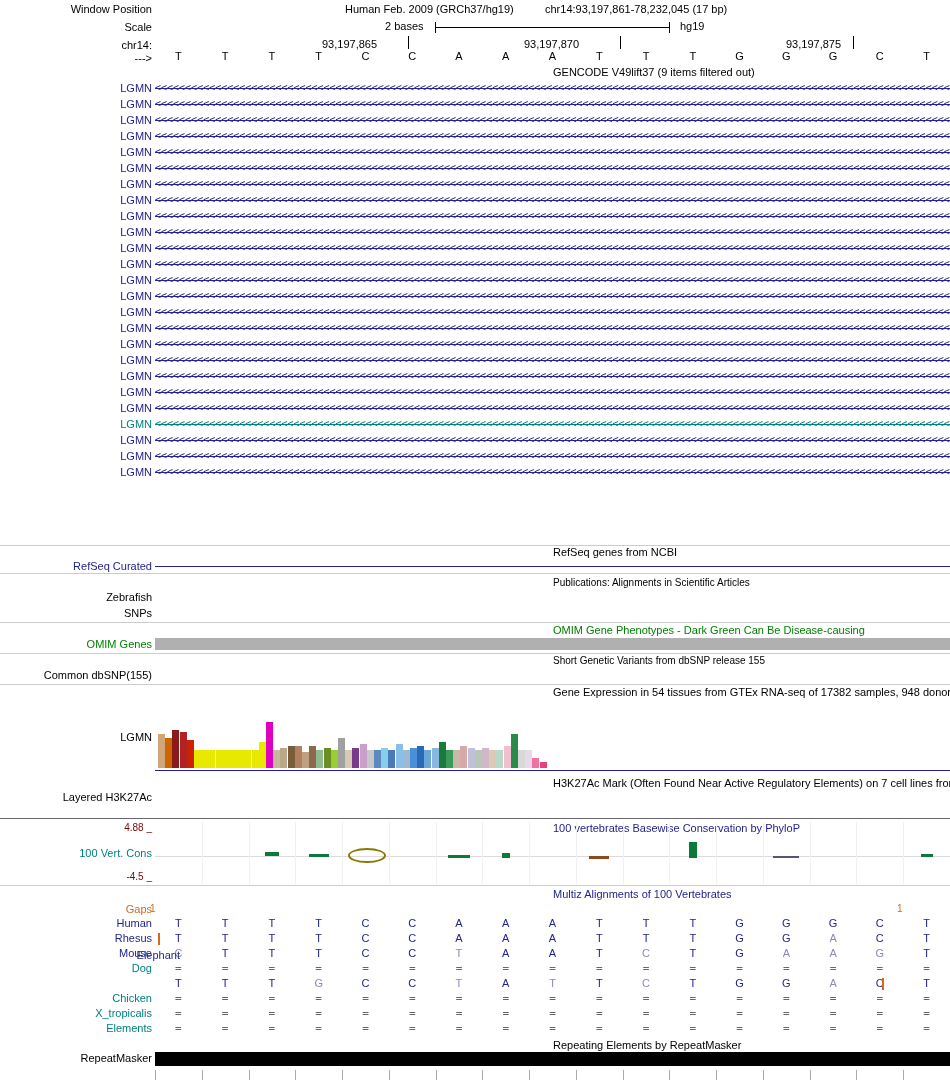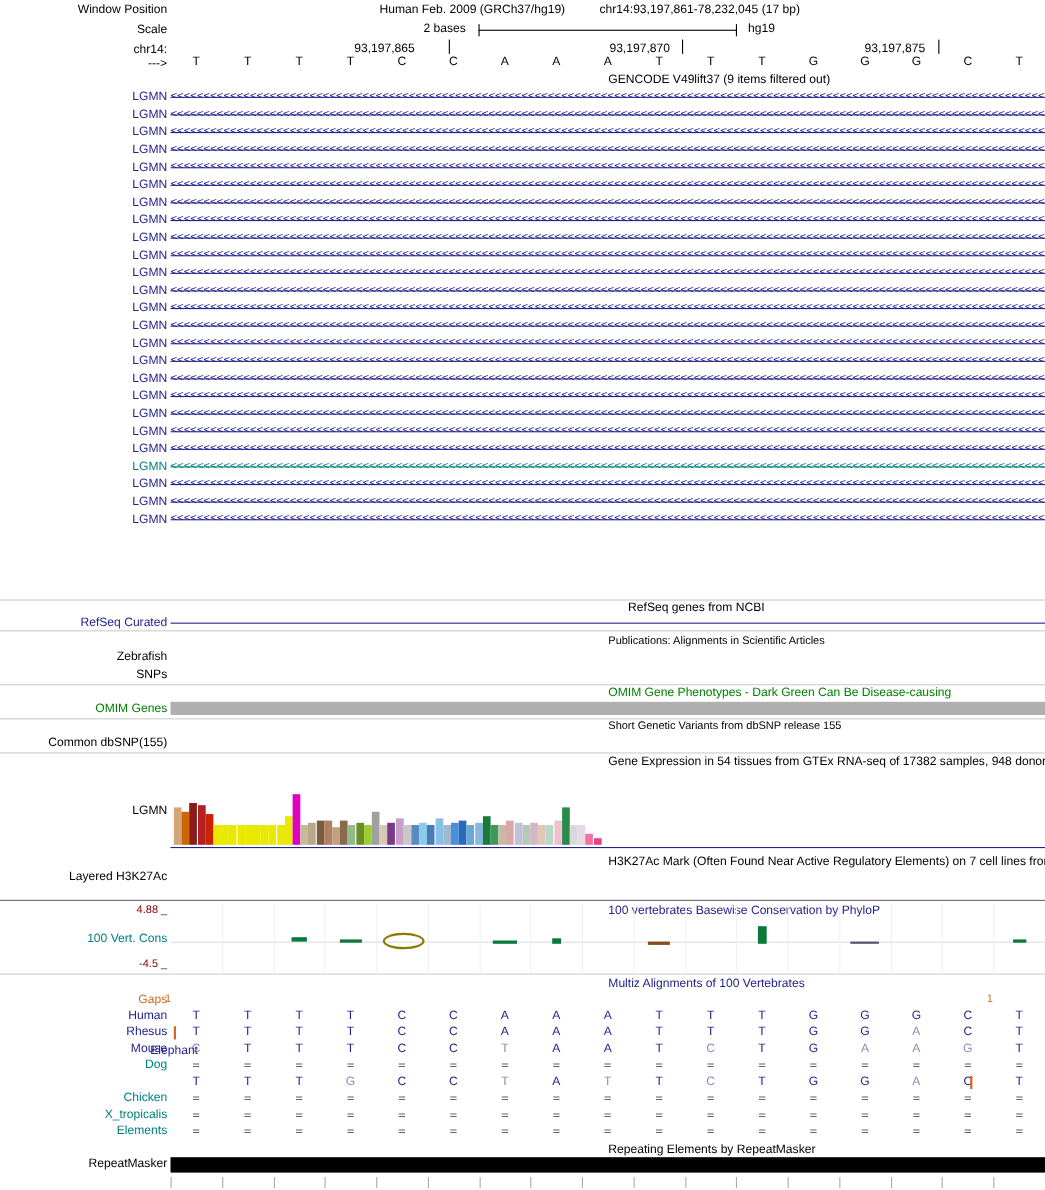--- a/index.html
+++ b/index.html
@@ -48,7 +48,7 @@
   <div class="lbl" style="left:0;top:39px;width:152px;">chr14:</div>
   <div class="center hdr-title" style="left:322px;top:38px;">93,197,865</div>
   <div class="tick" style="left:408px;top:36px;height:13px;"></div>
-  <div class="center hdr-title" style="left:554px;top:38px;">93,197,870</div>
+  <div class="center hdr-title" style="left:524px;top:38px;">93,197,870</div>
   <div class="tick" style="left:620px;top:36px;height:13px;"></div>
   <div class="center hdr-title" style="left:786px;top:38px;">93,197,875</div>
   <div class="tick" style="left:853px;top:36px;height:13px;"></div>

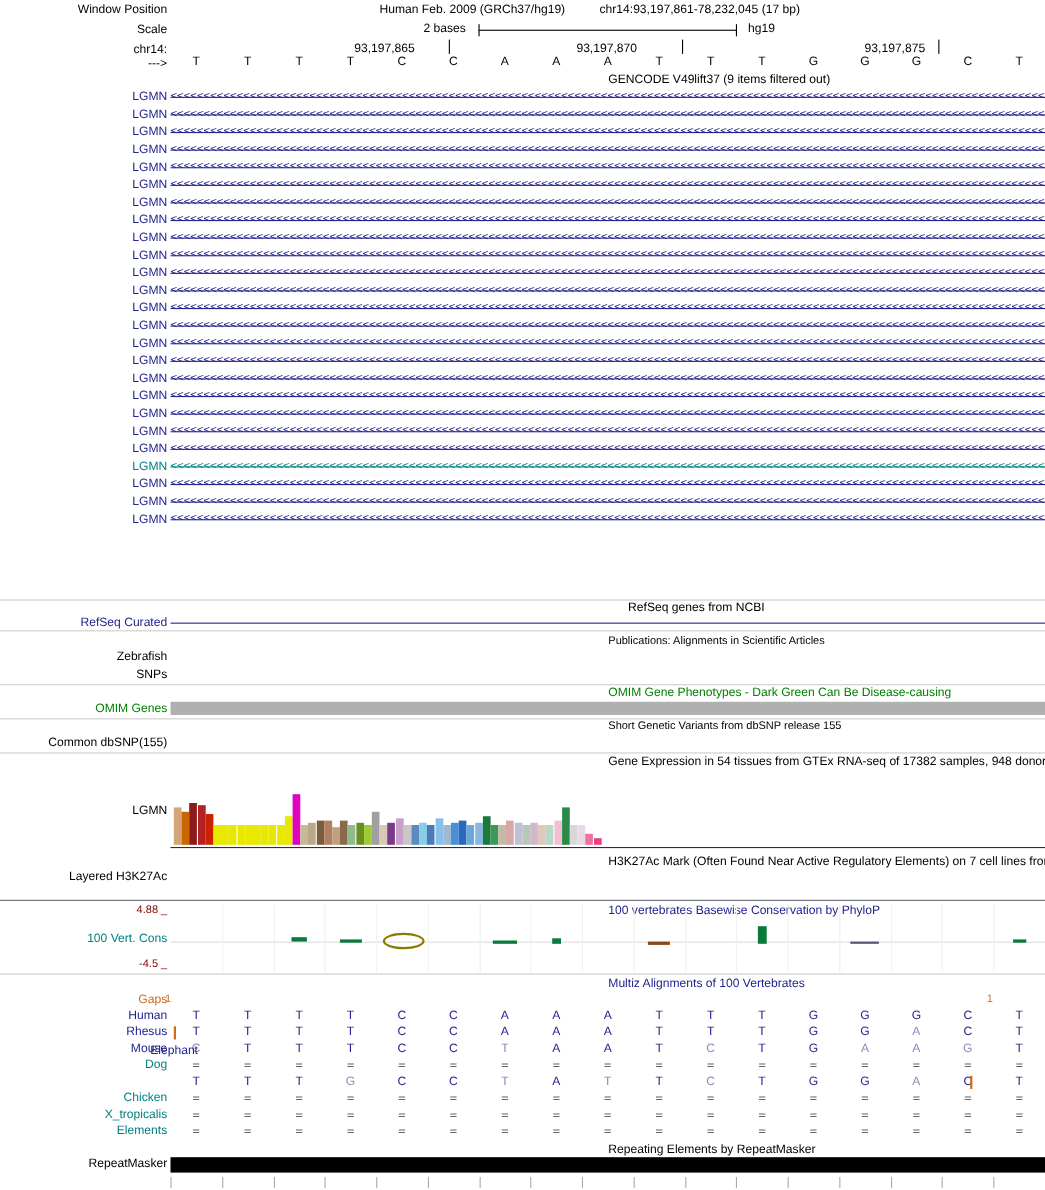--- a/index.html
+++ b/index.html
@@ -204,7 +204,7 @@
     </div>
 
   <div class="sep" style="top:545px;background:#ccc;"></div>
-  <div class="center hdr-title" style="left:571px;top:546px;">RefSeq genes from NCBI</div>
+  <div class="center hdr-title" style="left:553px;top:546px;">RefSeq genes from NCBI</div>
   <div class="lbl blue" style="left:0;top:560px;width:152px;">RefSeq Curated</div>
   <div class="thinline" style="left:155px;top:566px;width:795px;"></div>
 

